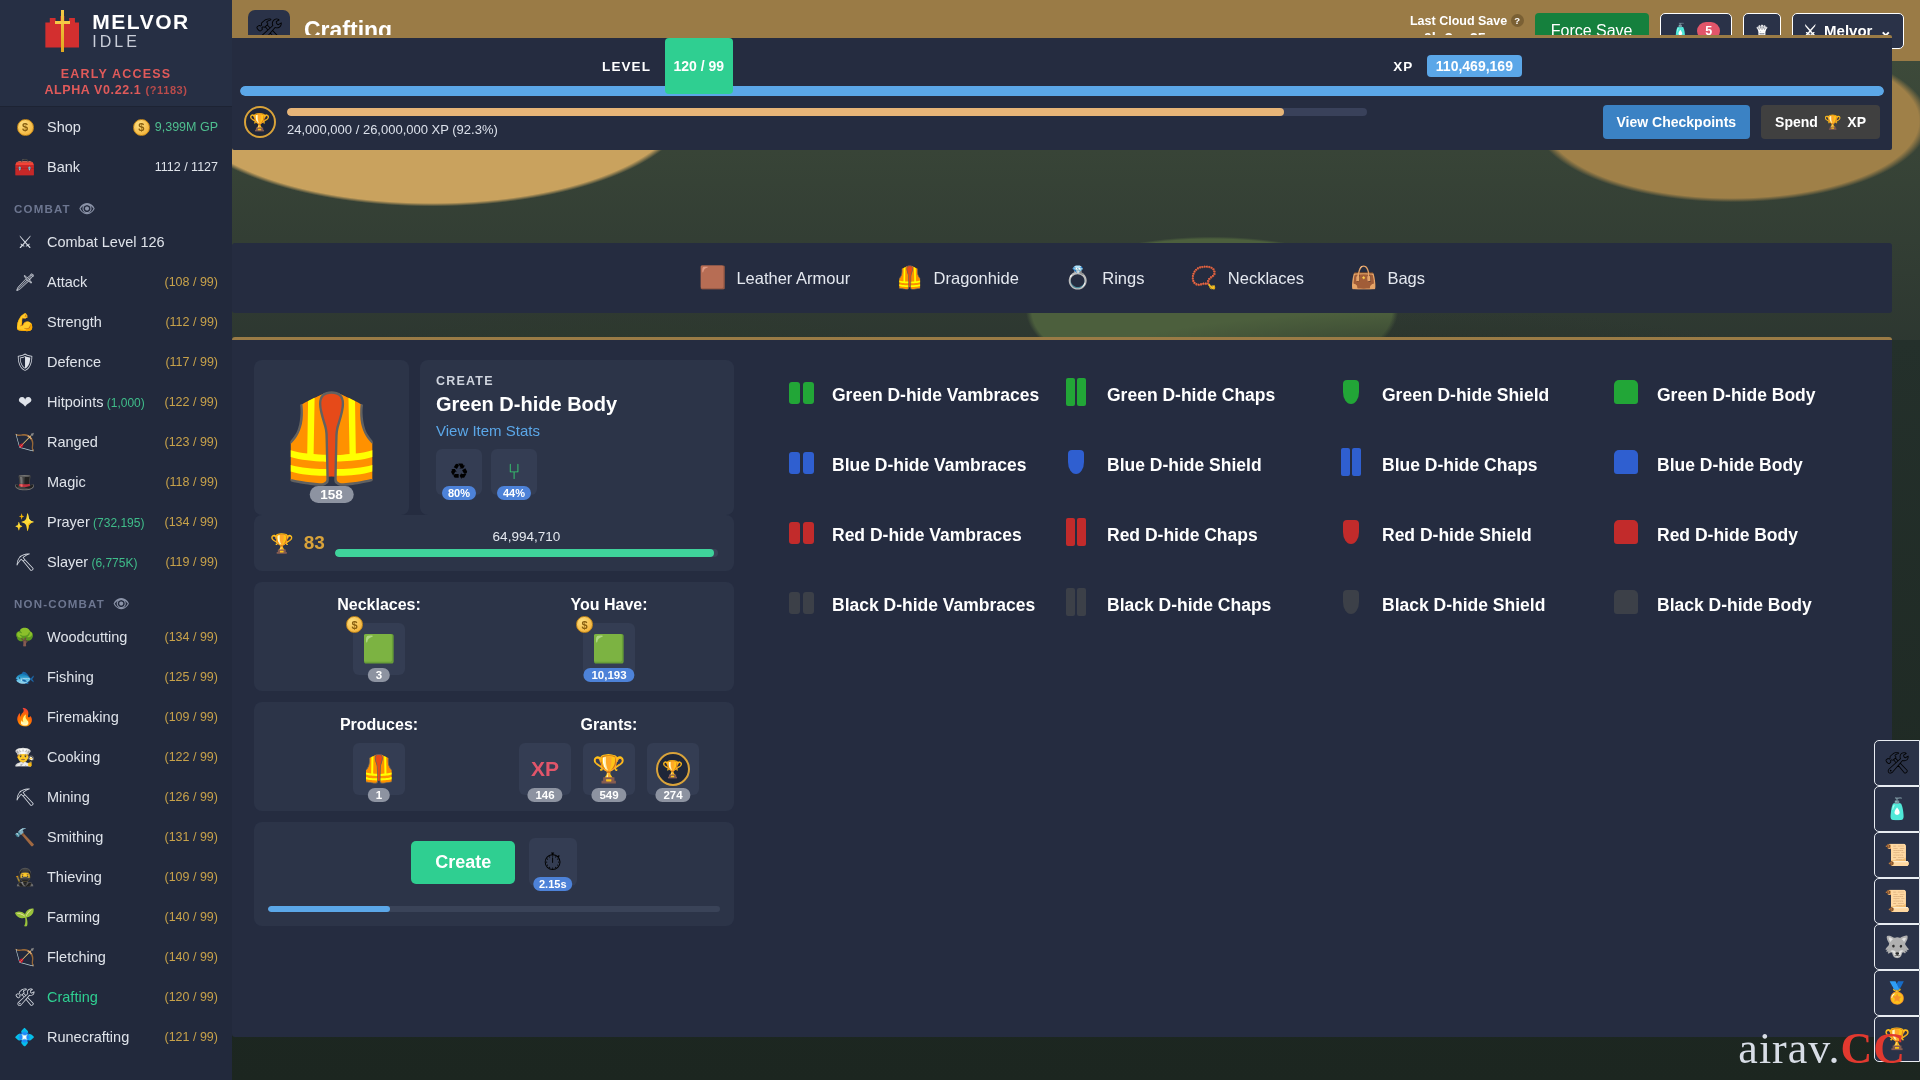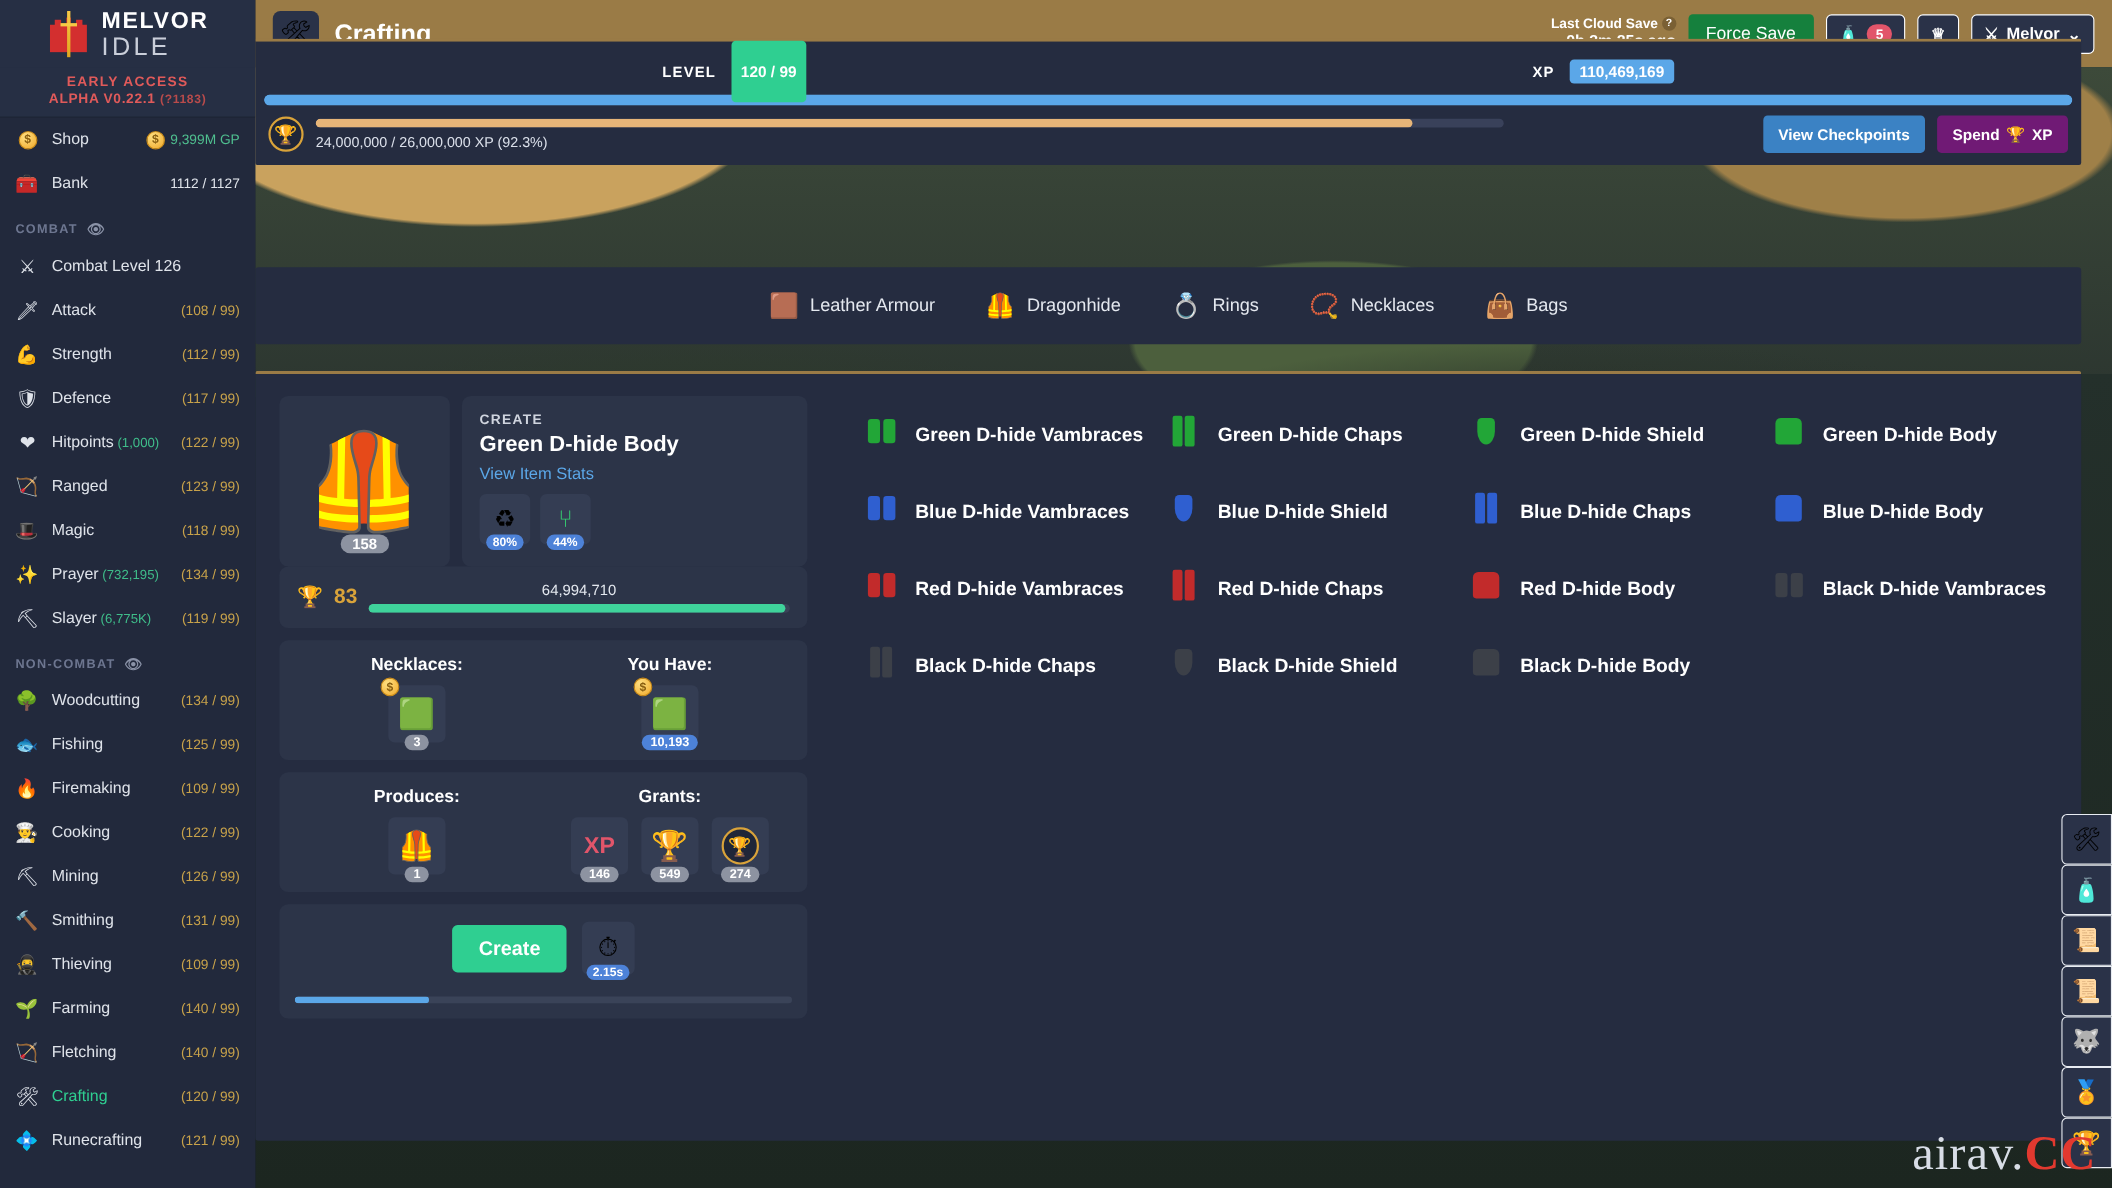--- a/index.html
+++ b/index.html
@@ -41,7 +41,7 @@
   }
   .logo-text { line-height: 1; }
   .logo-text .l1 { font-size: 21px; font-weight: bold; color: #fff; letter-spacing: 1.5px; }
-  .logo-text .l2 { font-size: 23px; color: #c9ced9; letter-spacing: 3px; margin-top: 2px; }
+  .logo-text .l2 { font-size: 16px; color: #c9ced9; letter-spacing: 3px; margin-top: 2px; }
 
   .ea-block {
     background: #262f44; text-align: center; padding: 6px 0 9px;

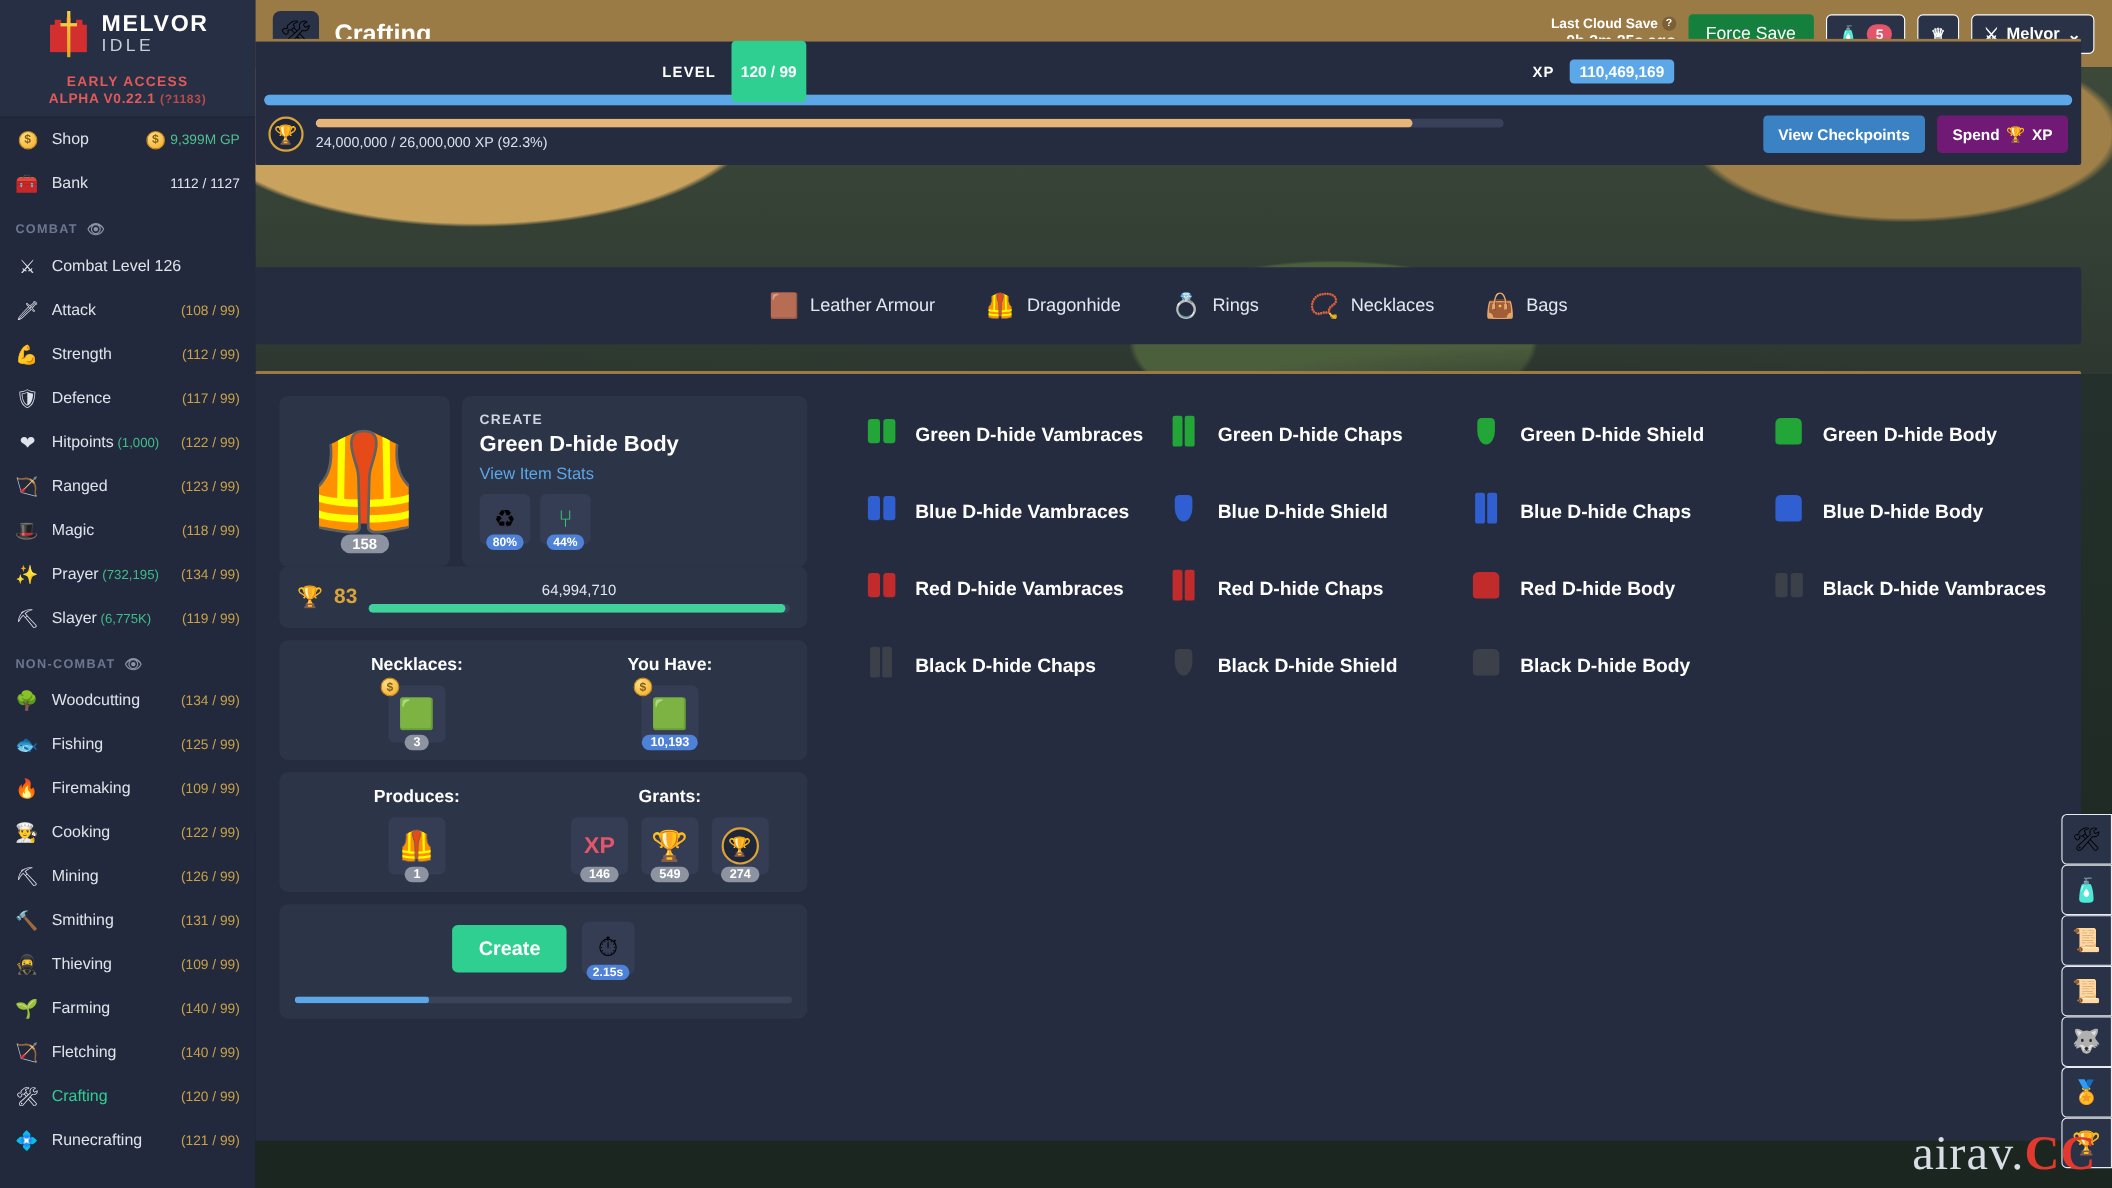--- a/index.html
+++ b/index.html
@@ -160,7 +160,7 @@
   .m-txt { color: #dbe0ea; font-size: 13px; margin-top: 6px; }
   .btn-chk { background: #3b82c4; color: #fff; font-weight: bold; font-size: 14px;
     border: none; border-radius: 4px; padding: 9px 14px; cursor: pointer; }
-  .btn-spend { background: #701a75; color: #fff; font-weight: bold; font-size: 14px;
+  .btn-spend { background: #404040; color: #fff; font-weight: bold; font-size: 14px;
     border: none; border-radius: 4px; padding: 9px 14px; cursor: pointer;
     display: flex; align-items: center; gap: 6px; }
 

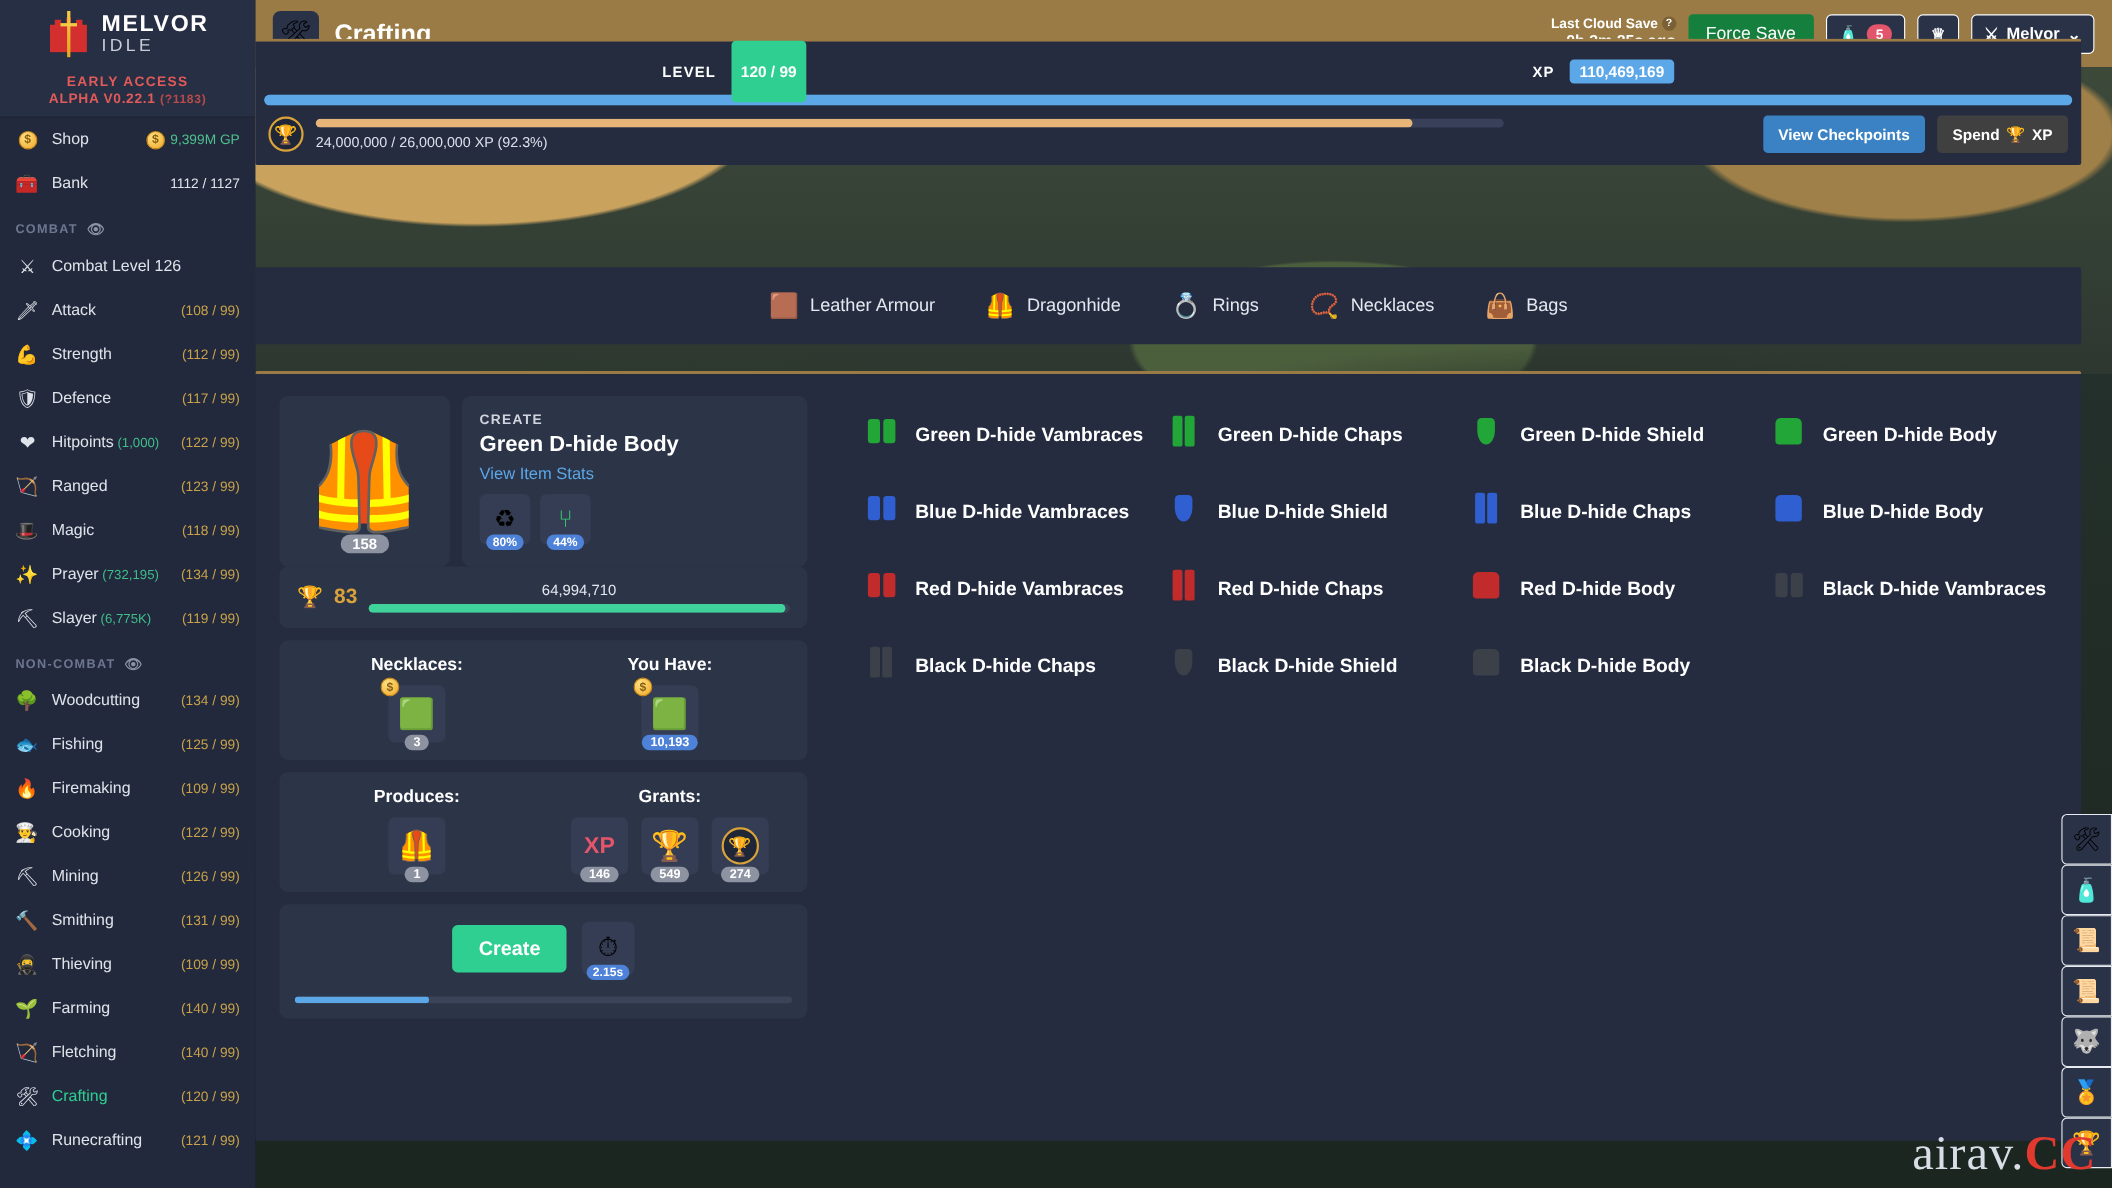--- a/index.html
+++ b/index.html
@@ -624,6 +624,10 @@
           <span class="rn">Red D-hide Chaps</span>
         </div>
         <div class="recipe">
+          <span class="ri"><span style="display: inline-block;"><span style="display:inline-block;width:16px;height:24px;background:#c22b2b;border-radius:4px 4px 50% 50%;"></span></span></span>
+          <span class="rn">Red D-hide Shield</span>
+        </div>
+        <div class="recipe">
           <span class="ri"><span style="display: inline-block;"><span style="display:inline-block;width:24px;height:24px;background:#c22b2b;border-radius:5px 5px 3px 3px;"></span></span></span>
           <span class="rn">Red D-hide Body</span>
         </div>

